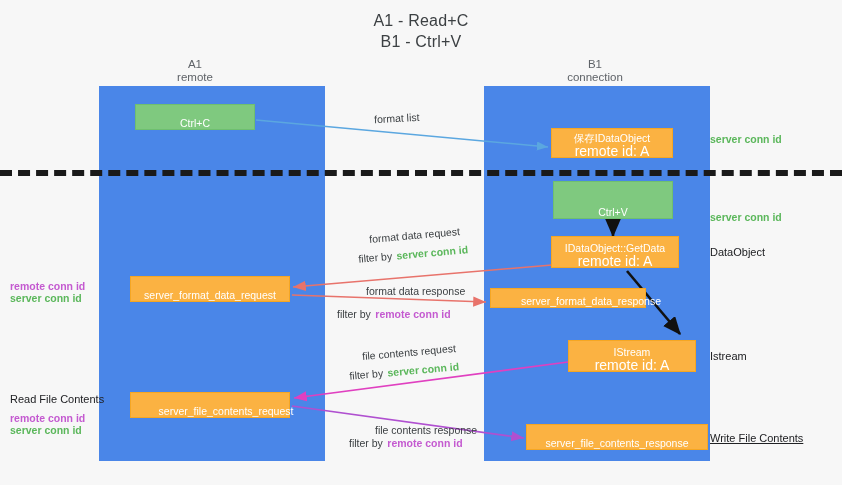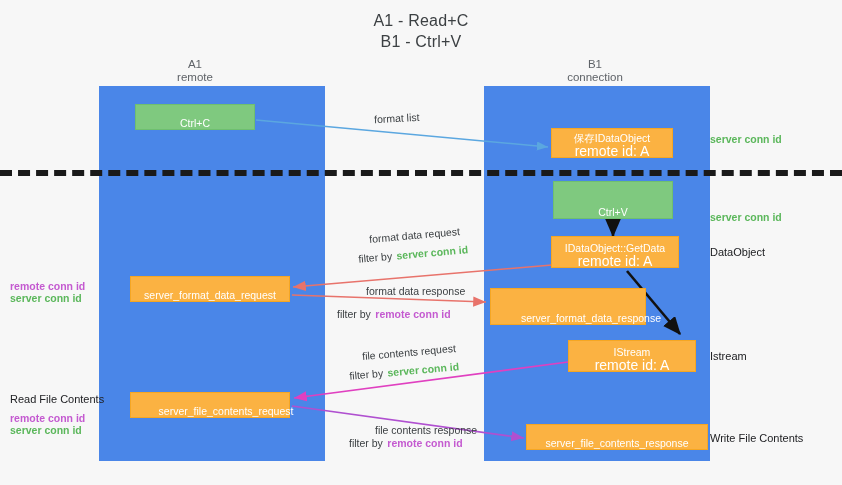--- a/index.html
+++ b/index.html
@@ -164,7 +164,7 @@
     <div>server_format_data_request</div>
   </div>
 
-  <div class="abs box orange" style="left:490px; top:288px; width:156px; height:37px;padding-left:46px;">
+  <div class="abs box orange" style="left:490px; top:288px; width:156px; height:20px;padding-left:46px;">
     <div>server_format_data_response</div>
   </div>
 

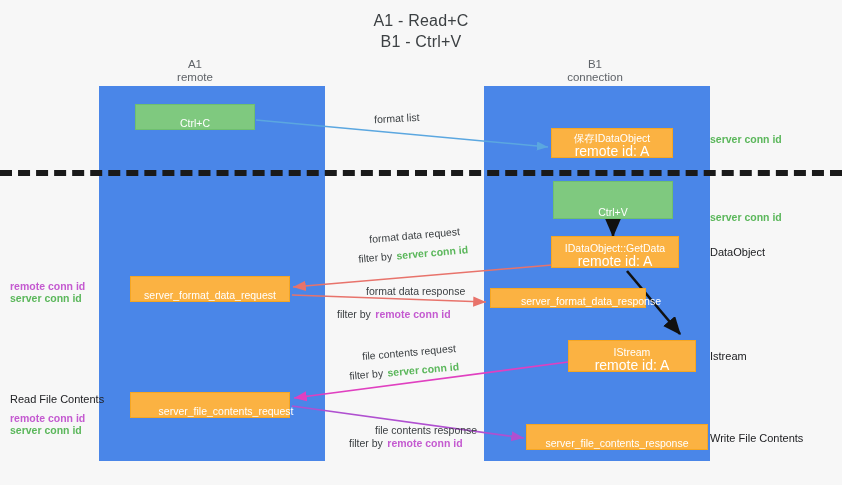--- a/index.html
+++ b/index.html
@@ -211,7 +211,7 @@
   <div class="abs lbl green-t" style="left:710px; top:210px;">server conn id</div>
   <div class="abs lbl right-note" style="left:710px; top:245px;">DataObject</div>
   <div class="abs lbl right-note" style="left:710px; top:349px;">Istream</div>
-  <div class="abs lbl right-note" style="left:710px; top:431px;">Write File Contents</div>
+  <div class="abs lbl right-note" style="left:710px; top:431px;text-decoration:underline;">Write File Contents</div>
 
   <div class="abs lbl purple-t" style="left:10px; top:279px;">remote conn id</div>
   <div class="abs lbl green-t" style="left:10px; top:291px;">server conn id</div>

